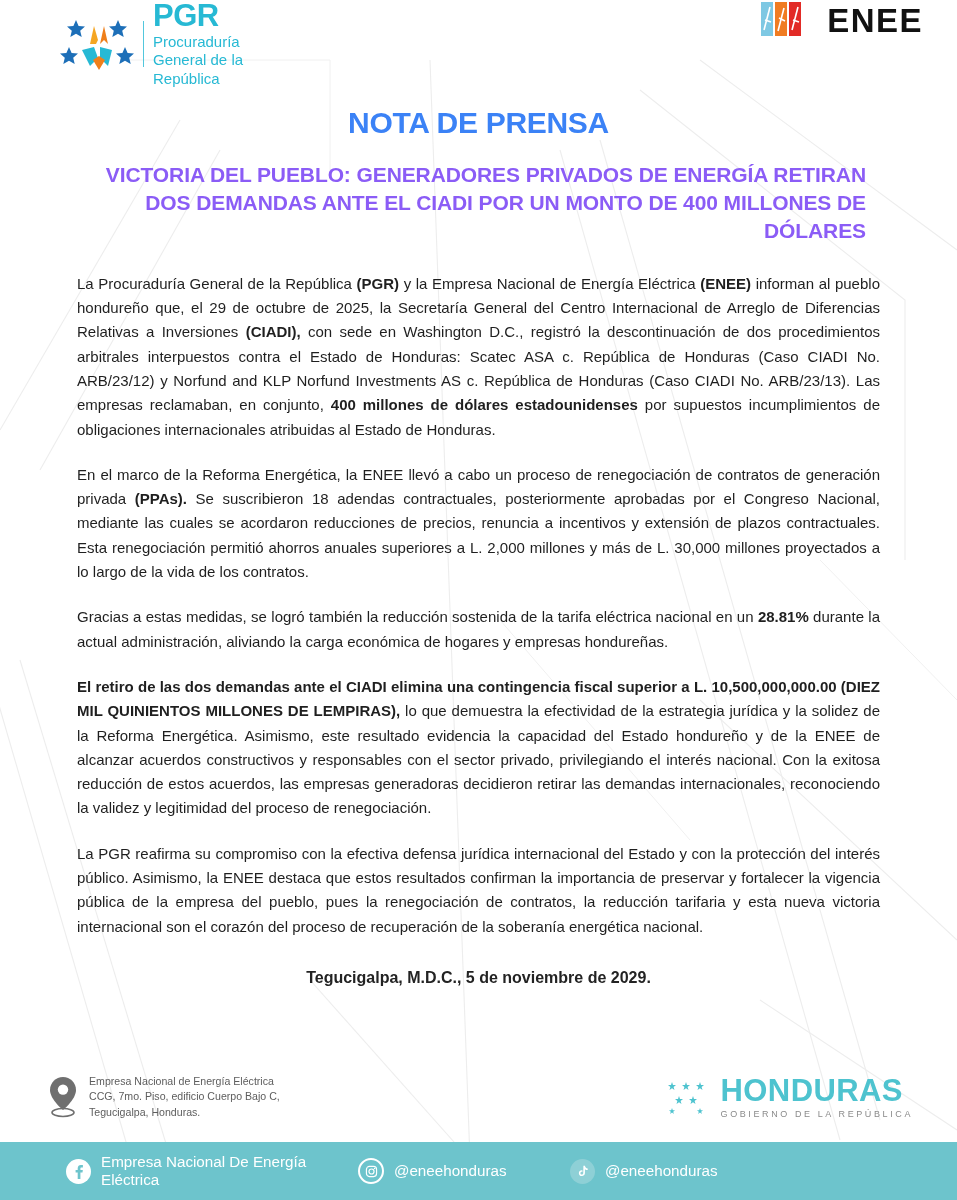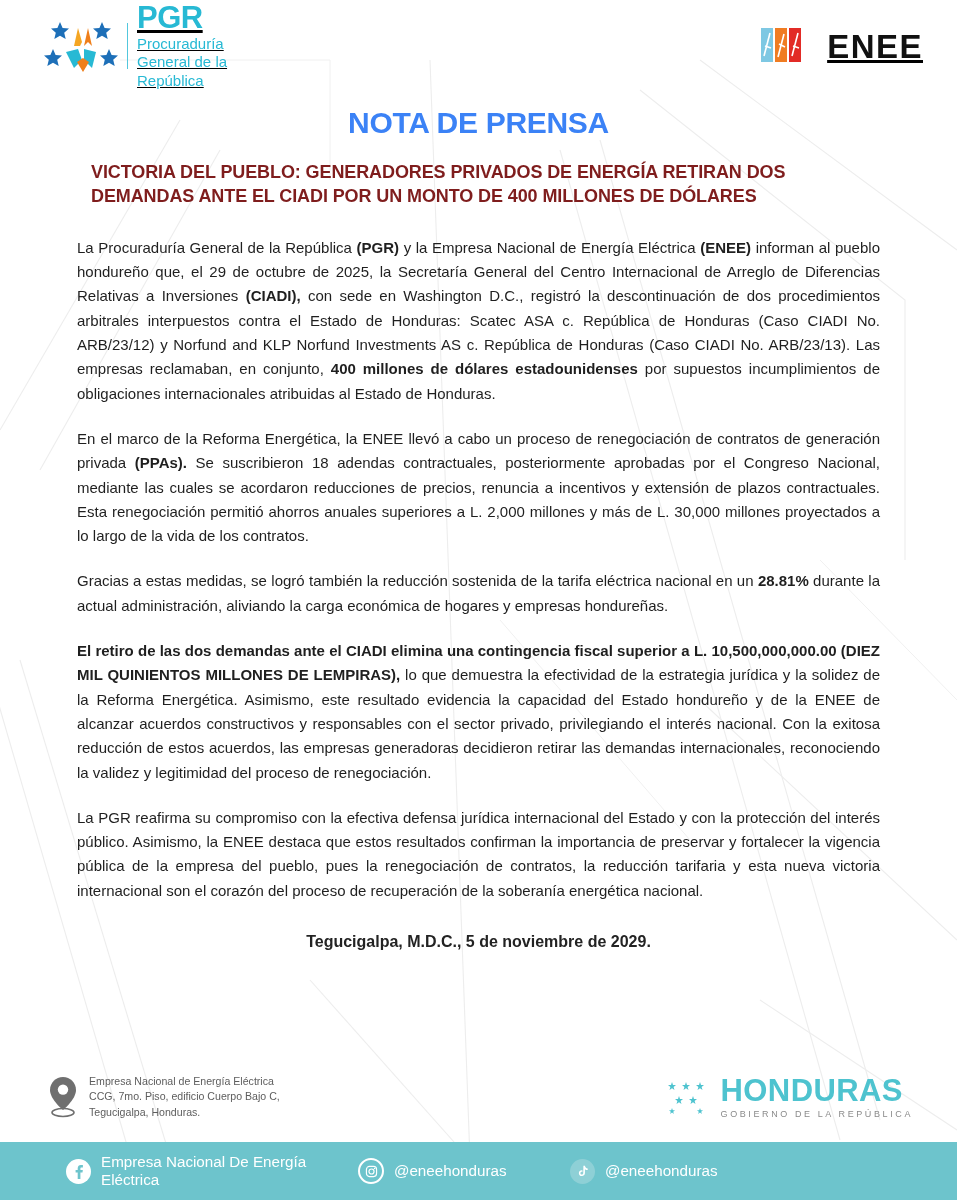--- a/index.html
+++ b/index.html
@@ -27,15 +27,14 @@
   
   .header {
     position: absolute;
-    top: 0; left: 0; right: 0;
+    top: 0; left: 16px; right: 0;
     height: 92px;
     z-index: 3;
     display: flex;
-    align-items: center;
+    align-items: flex-start;
     justify-content: space-between;
     padding: 0 34px 0 44px;
     box-sizing: border-box;
-    text-decoration: underline;
   }
   .pgr-logo {
     display: flex;

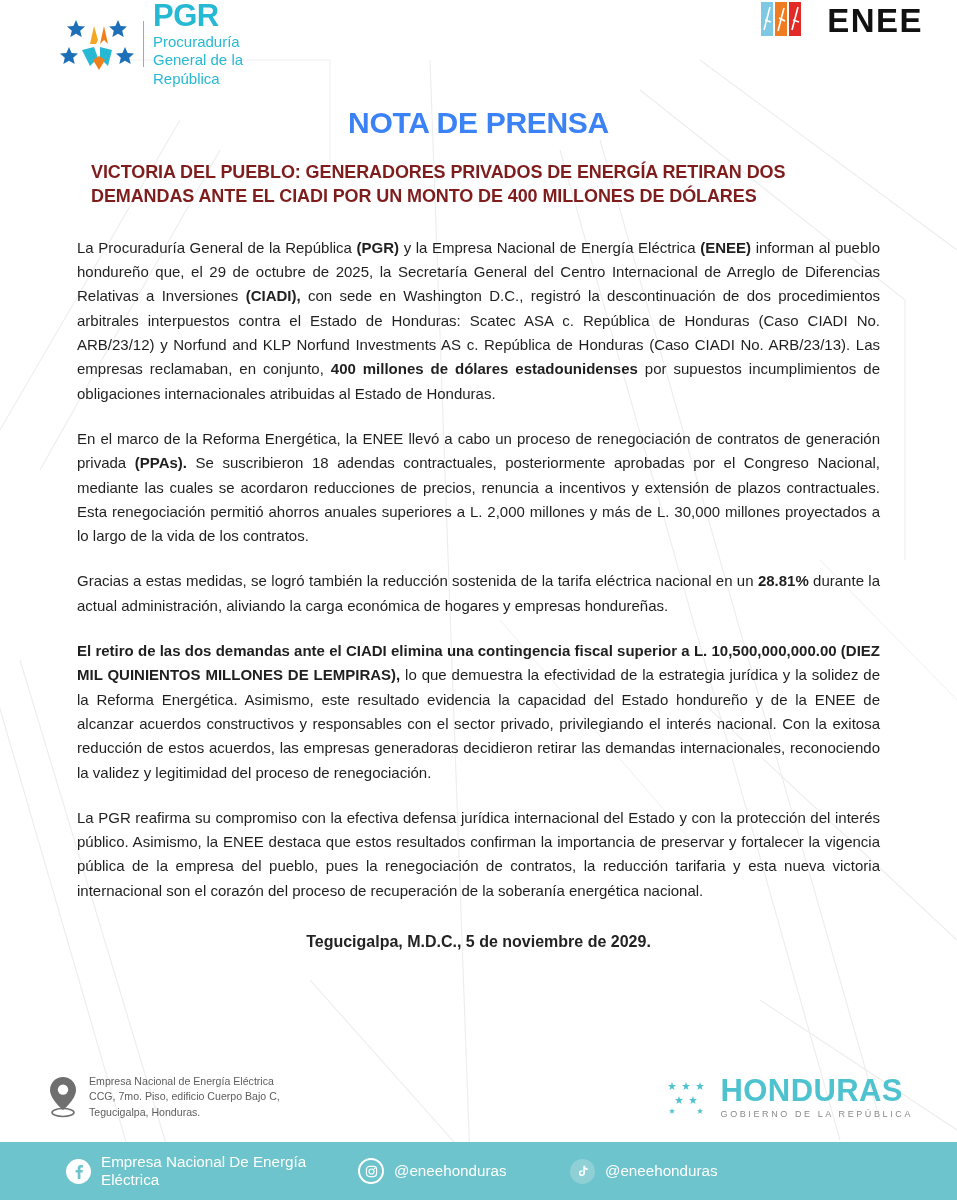--- a/index.html
+++ b/index.html
@@ -92,10 +92,10 @@
     margin: 14px 0 0 0;
   }
   .headline {
-    text-align: left;
-    font-size: 18px;
-    font-weight: bold;
-    color: #7f1d1d;
+    text-align: right;
+    font-size: 21px;
+    font-weight: bold;
+    color: #8b5cf6;
     line-height: 1.33;
     letter-spacing: -0.1px;
     margin: 21px 14px 0 14px;

